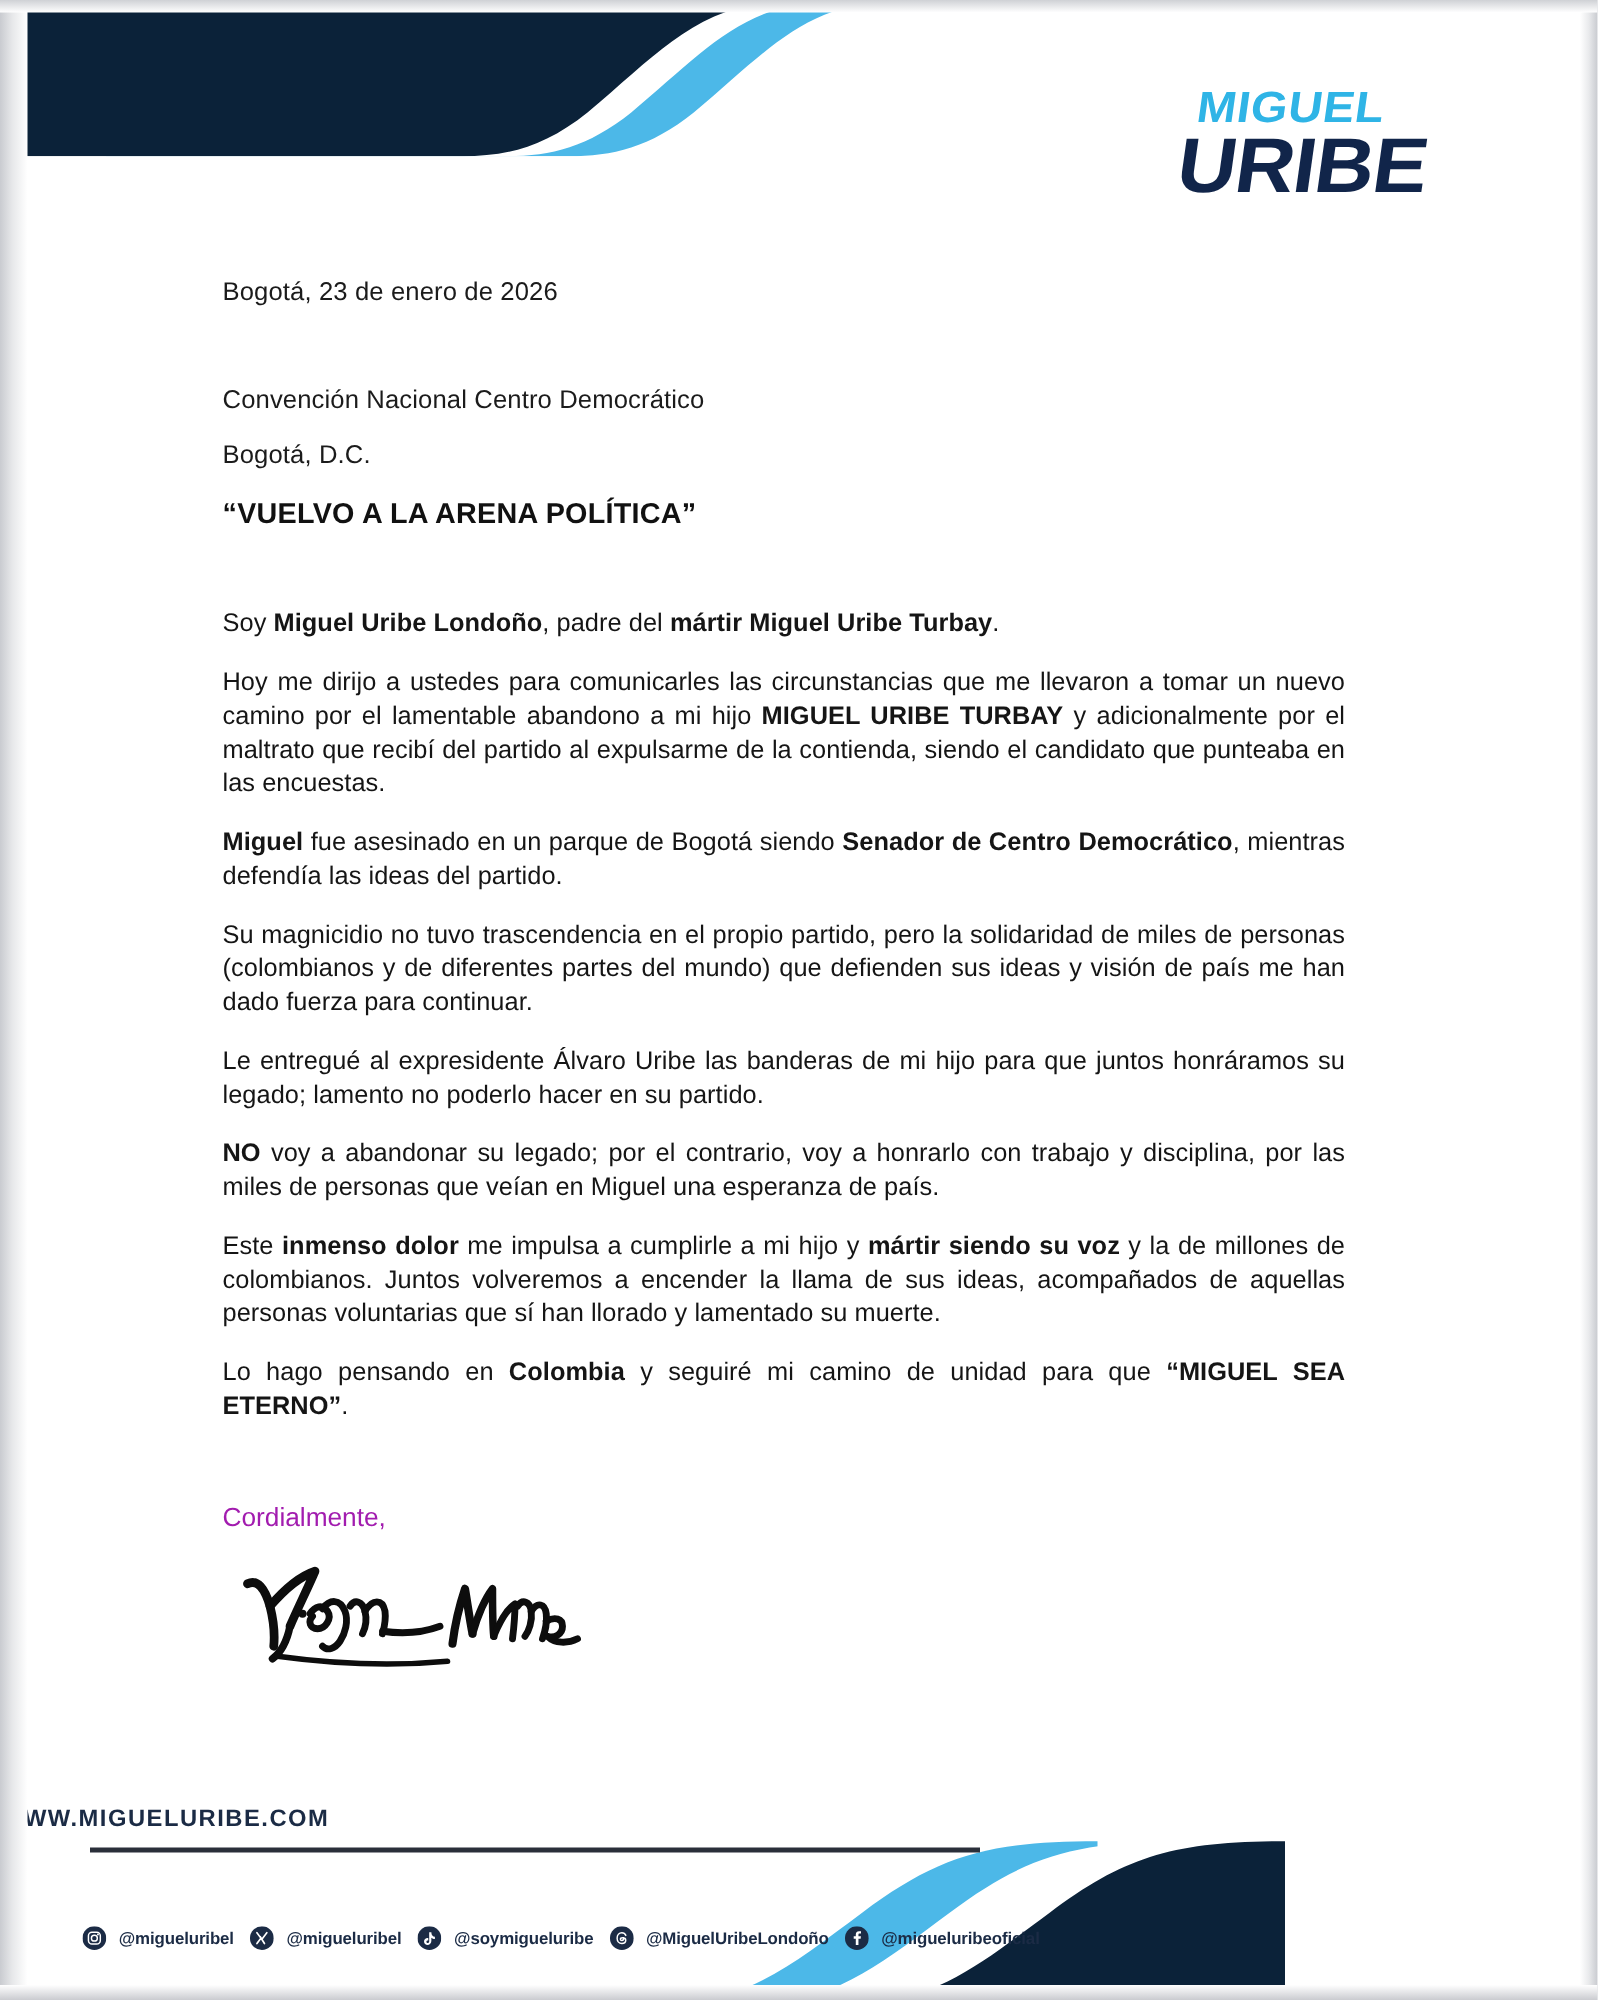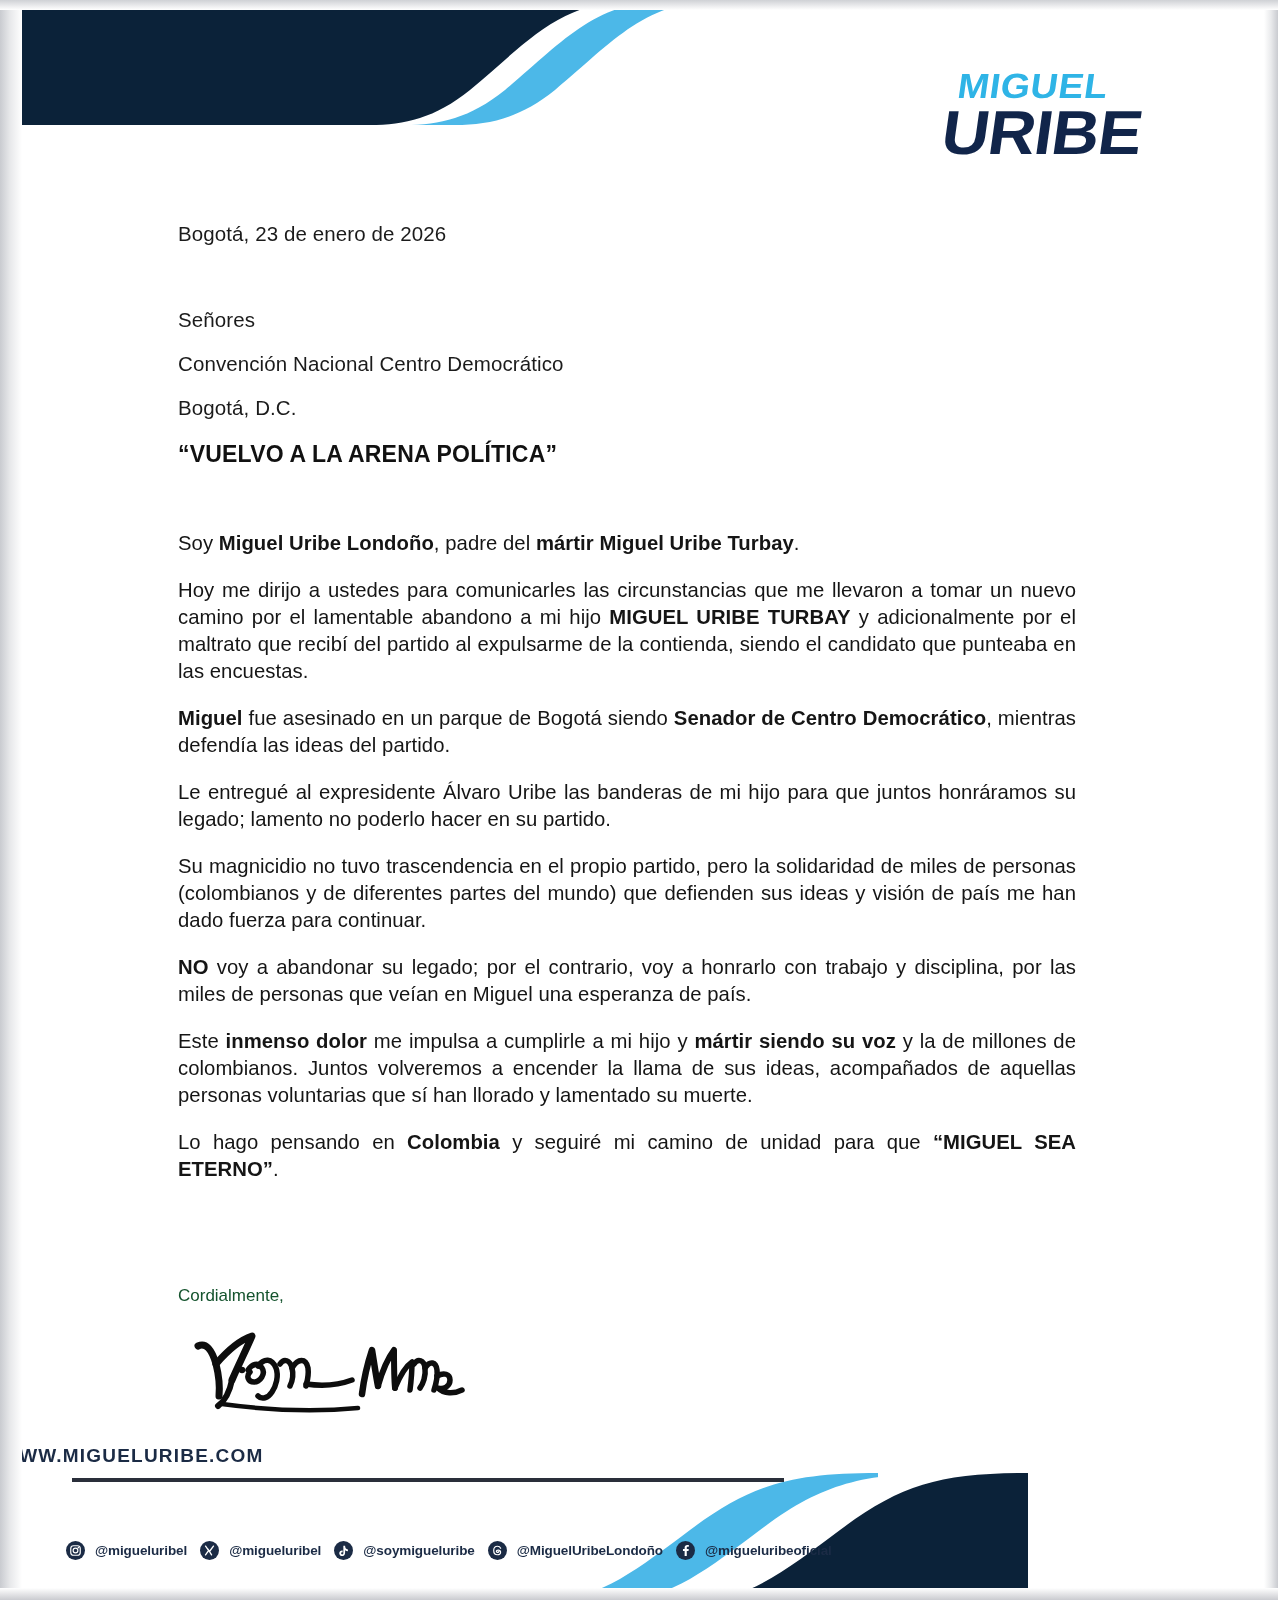--- a/index.html
+++ b/index.html
@@ -215,7 +215,6 @@
 
     <div class="date-line">Bogotá, 23 de enero de 2026</div>
 
-    <div class="addr-line">Señores</div>
     <div class="addr-line">Convención Nacional Centro Democrático</div>
     <div class="addr-line">Bogotá, D.C.</div>
 

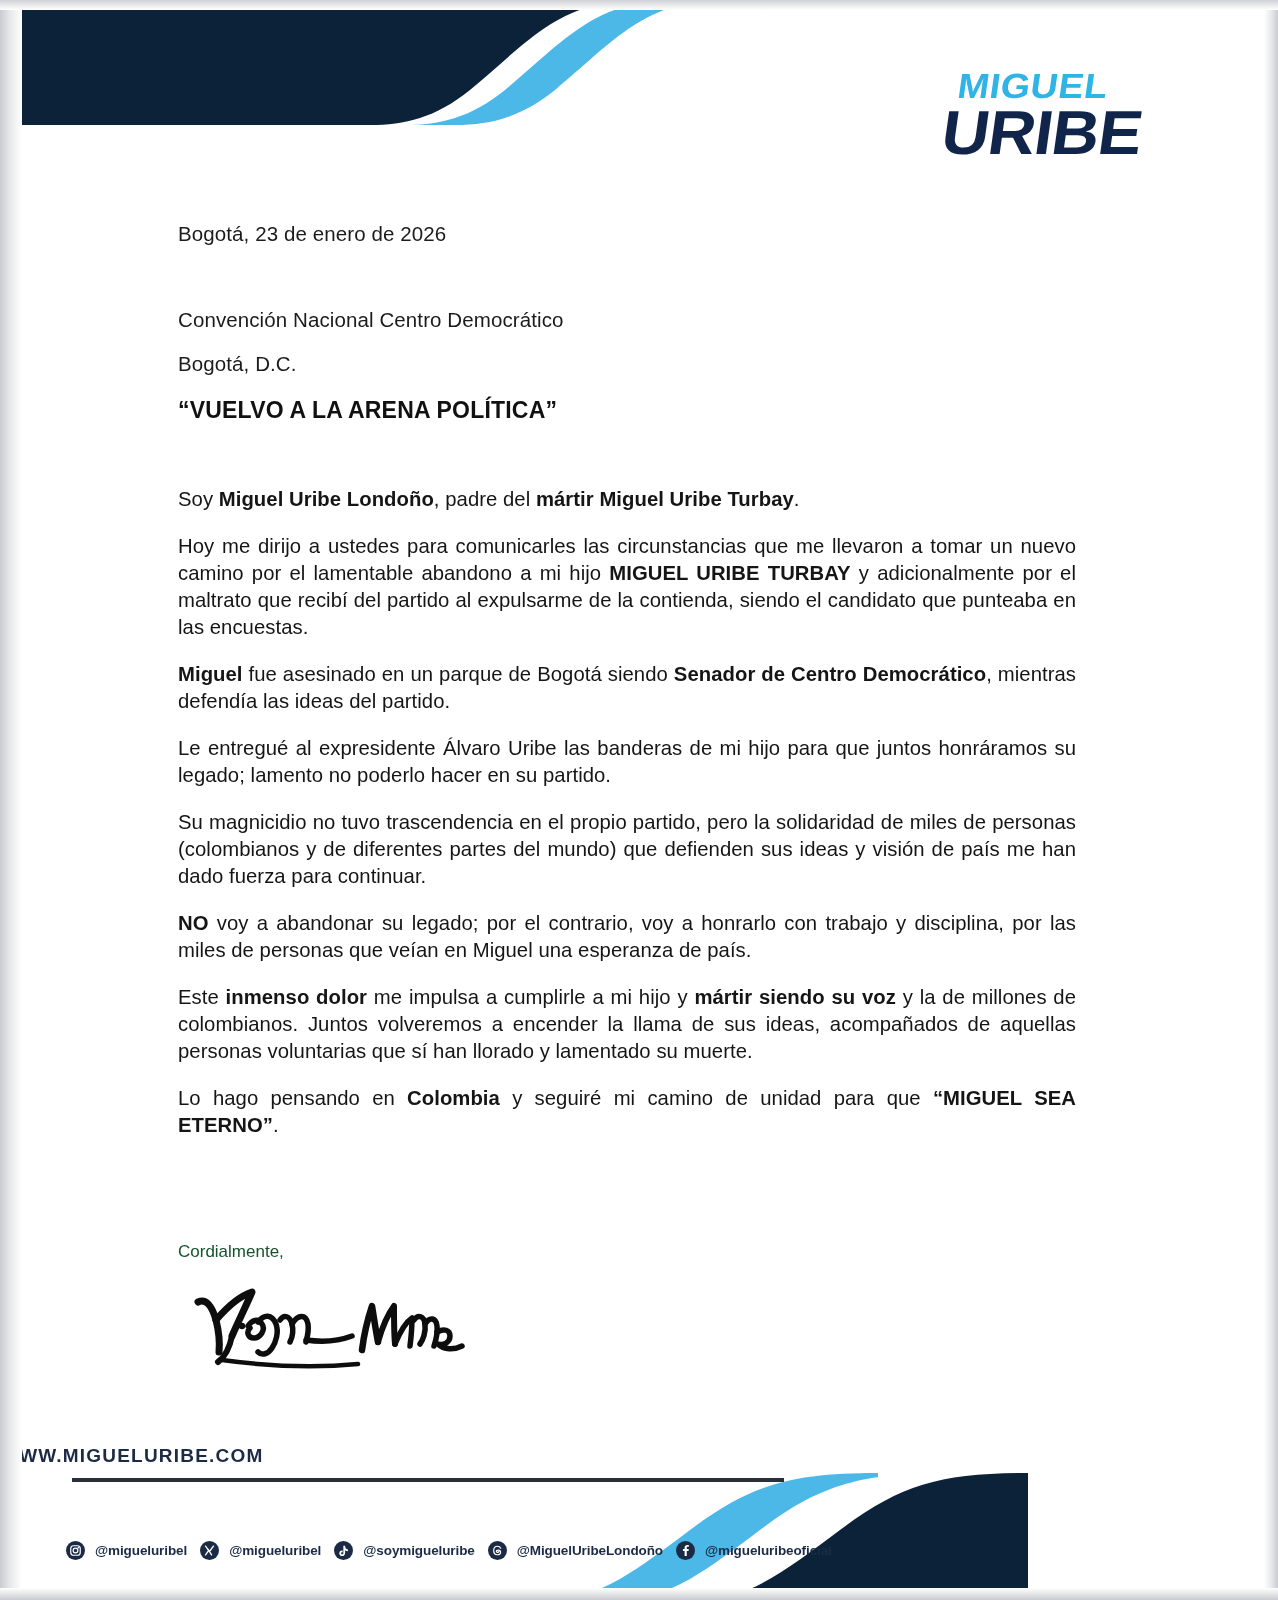--- a/index.html
+++ b/index.html
@@ -224,8 +224,8 @@
       <p><span>Soy </span><b>Miguel Uribe Londoño</b><span>, padre del </span><b>mártir Miguel Uribe Turbay</b><span>.</span></p>
       <p><span>Hoy me dirijo a ustedes para comunicarles las circunstancias que me llevaron a tomar un nuevo camino por el lamentable abandono a mi hijo </span><b>MIGUEL URIBE TURBAY</b><span> y adicionalmente por el maltrato que recibí del partido al expulsarme de la contienda, siendo el candidato que punteaba en las encuestas.</span></p>
       <p><b>Miguel</b><span> fue asesinado en un parque de Bogotá siendo </span><b>Senador de Centro Democrático</b><span>, mientras defendía las ideas del partido.</span></p>
+      <p><span>Su magnicidio no tuvo trascendencia en el propio partido, pero la solidaridad de miles de personas (colombianos y de diferentes partes del mundo) que defienden sus ideas y visión de país me han dado fuerza para continuar.</span></p>
       <p><span>Le entregué al expresidente Álvaro Uribe las banderas de mi hijo para que juntos honráramos su legado; lamento no poderlo hacer en su partido.</span></p>
-      <p><span>Su magnicidio no tuvo trascendencia en el propio partido, pero la solidaridad de miles de personas (colombianos y de diferentes partes del mundo) que defienden sus ideas y visión de país me han dado fuerza para continuar.</span></p>
       <p><b>NO</b><span> voy a abandonar su legado; por el contrario, voy a honrarlo con trabajo y disciplina, por las miles de personas que veían en Miguel una esperanza de país.</span></p>
       <p><span>Este </span><b>inmenso dolor</b><span> me impulsa a cumplirle a mi hijo y </span><b>mártir siendo su voz</b><span> y la de millones de colombianos. Juntos volveremos a encender la llama de sus ideas, acompañados de aquellas personas voluntarias que sí han llorado y lamentado su muerte.</span></p>
       <p class="last"><span>Lo hago pensando en </span><b>Colombia</b><span> y seguiré mi camino de unidad para que </span><b>“MIGUEL SEA ETERNO”</b><span>.</span></p>

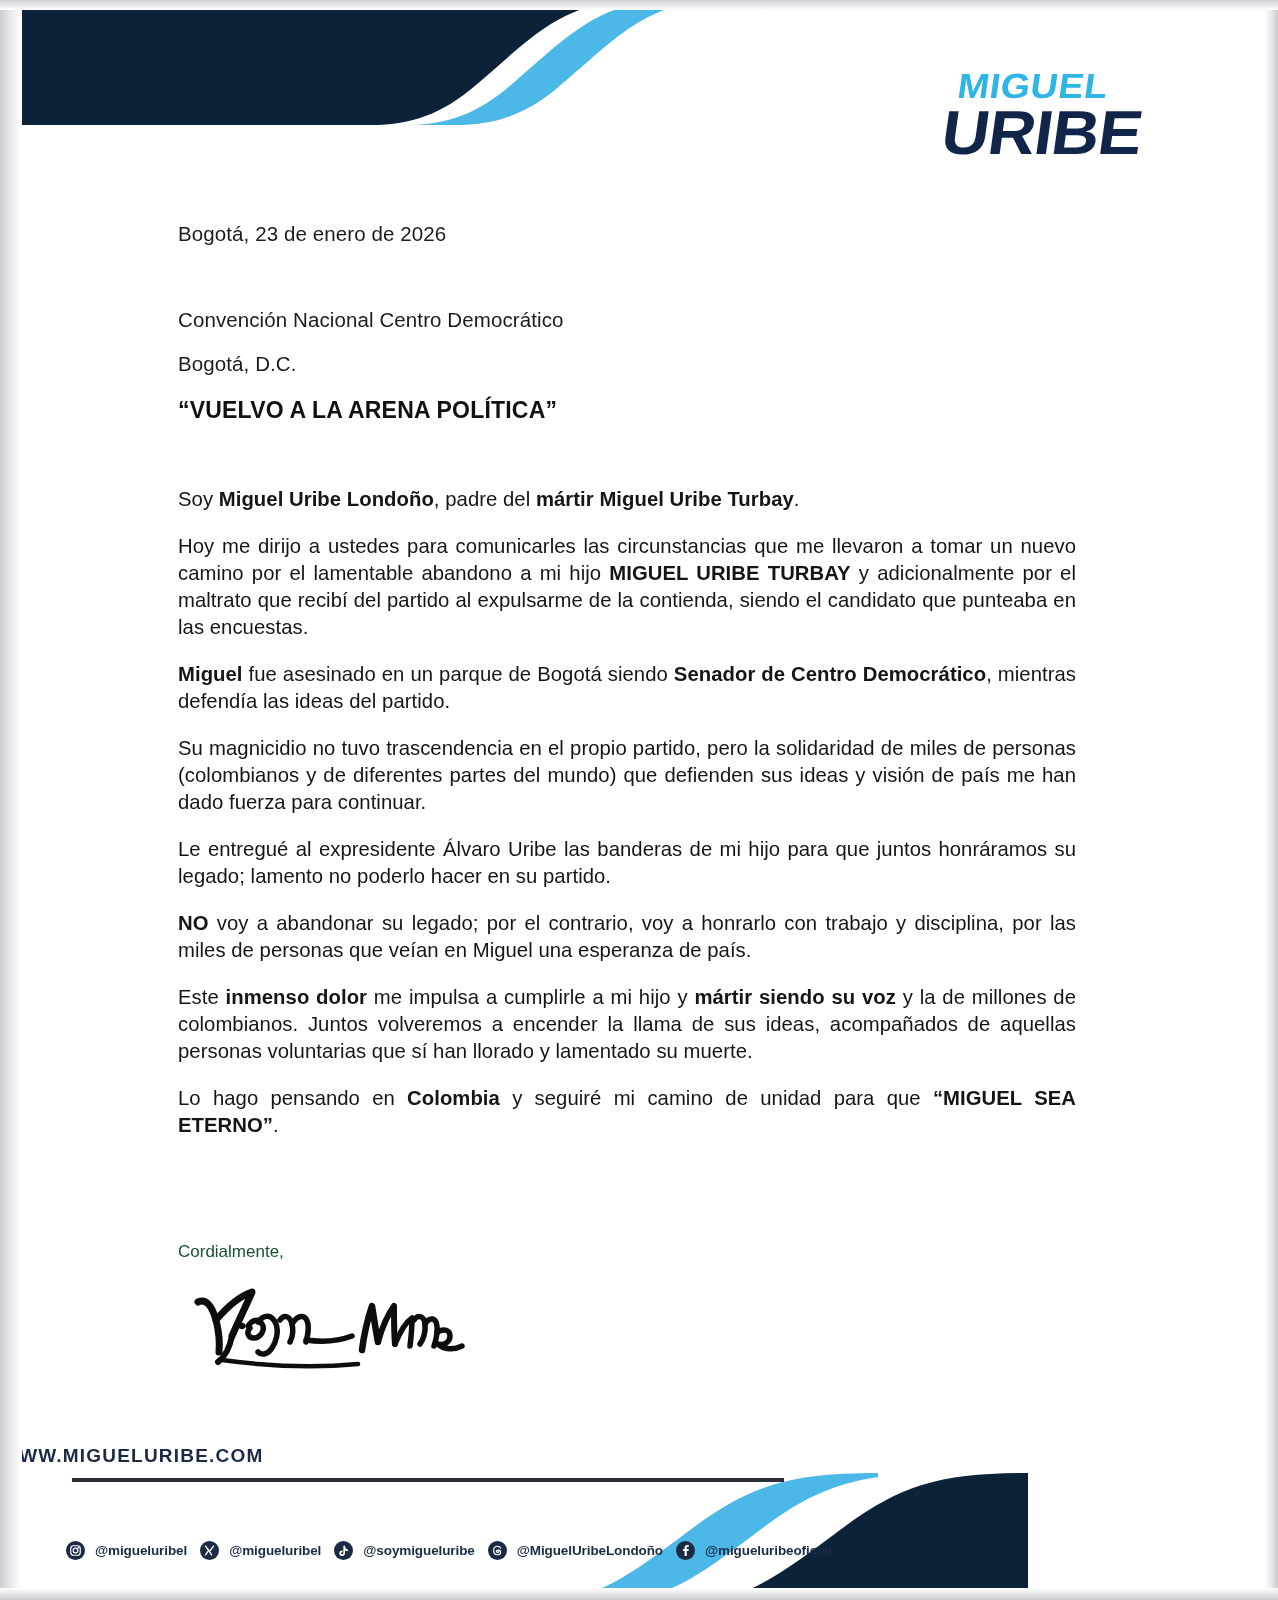--- a/index.html
+++ b/index.html
@@ -111,9 +111,9 @@
   .body-text b { font-weight: bold; }
 
   .closing {
-    margin-top: 103px;
-    font-size: 17px;
-    color: #14532d;
+    margin-top: 64px;
+    font-size: 21px;
+    color: #a21caf;
   }
 
   .signature {

